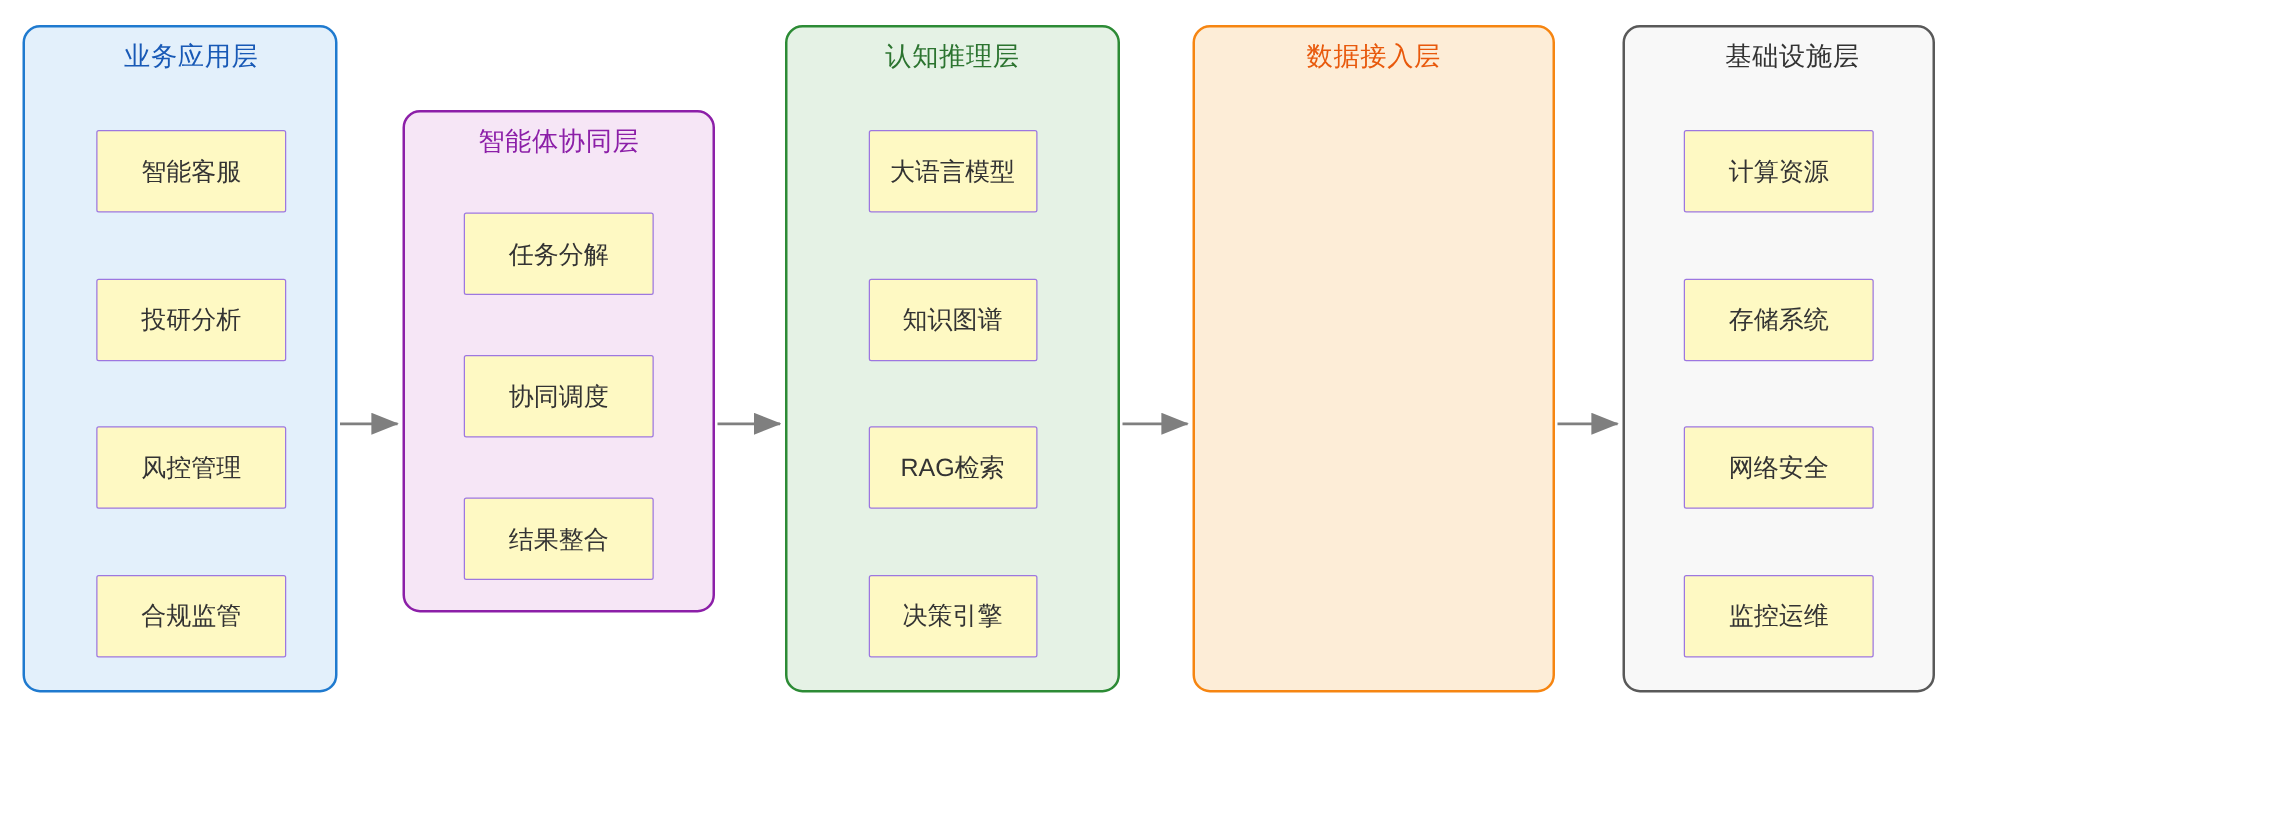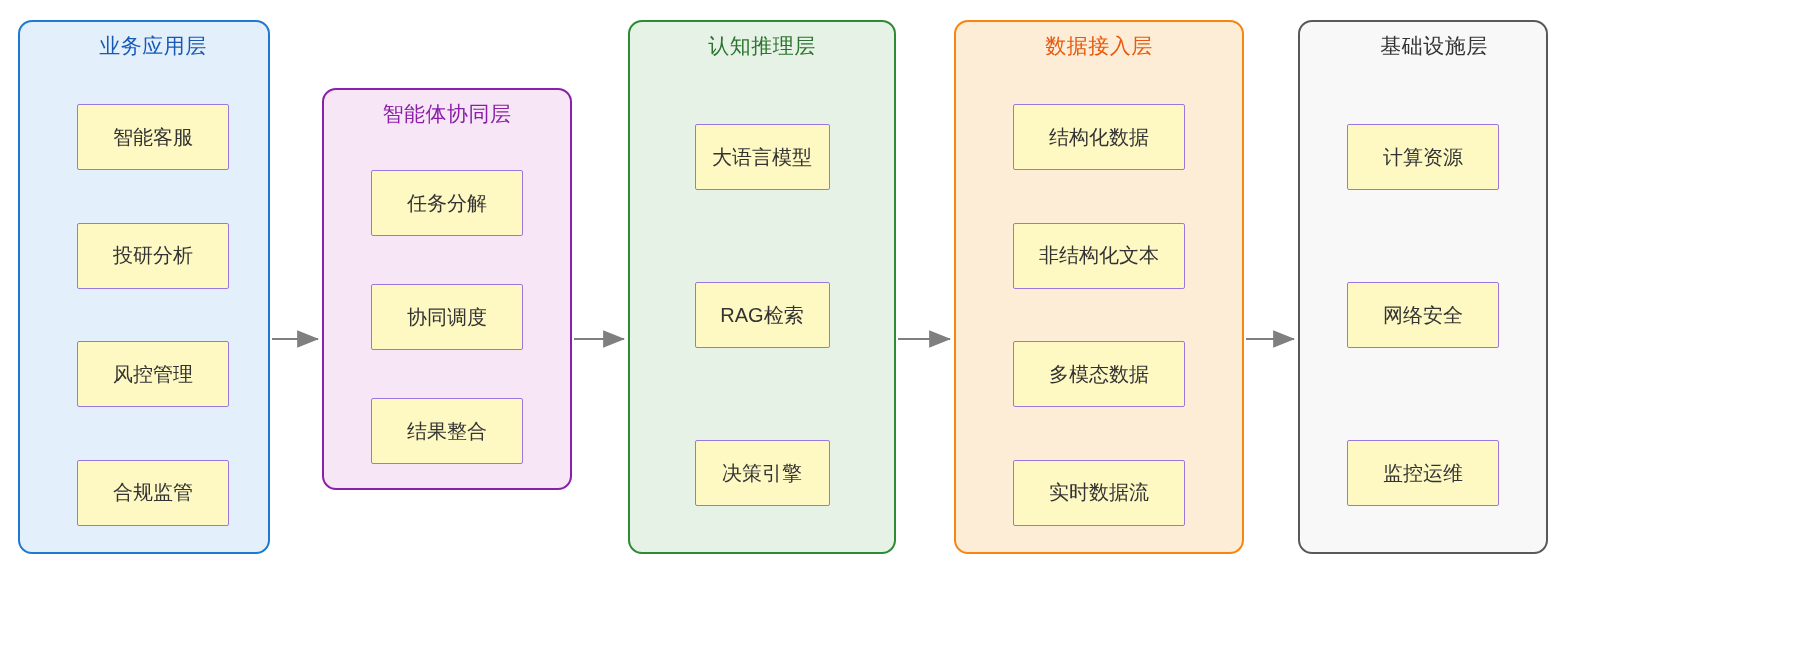--- a/index.html
+++ b/index.html
@@ -134,12 +134,6 @@
 
   <div class="cluster orange" id="c3">
     <div class="cluster-title">数据接入层</div>
-    <div class="node-stack">
-      <div class="node">结构化数据</div>
-      <div class="node">非结构化文本</div>
-      <div class="node">多模态数据</div>
-      <div class="node">实时数据流</div>
-    </div>
   </div>
 
   <div class="cluster grey" id="c4">

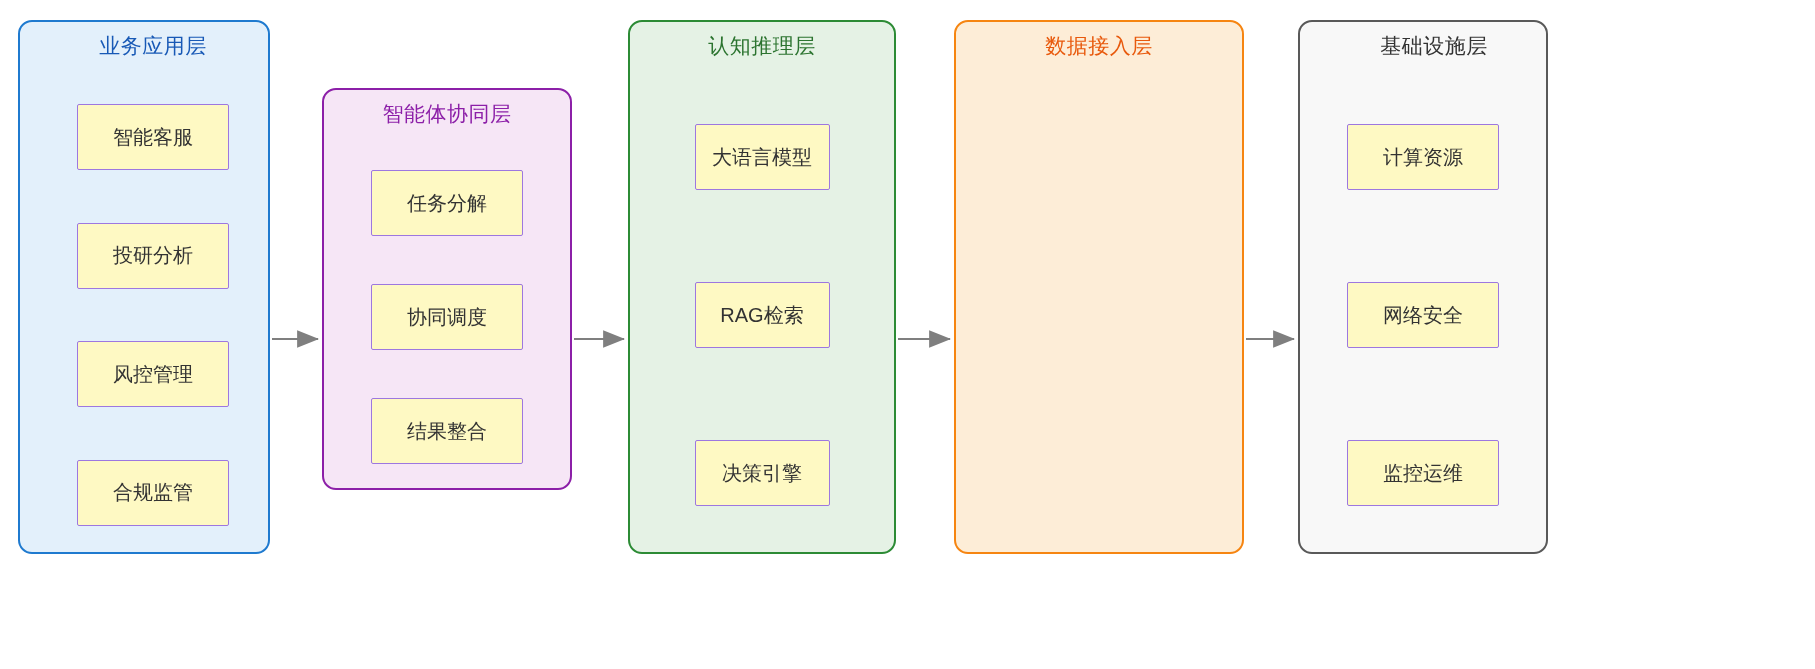--- a/index.html
+++ b/index.html
@@ -127,6 +127,7 @@
     <div class="cluster-title">认知推理层</div>
     <div class="node-stack">
       <div class="node">大语言模型</div>
+      <div class="node">知识图谱</div>
       <div class="node">RAG检索</div>
       <div class="node">决策引擎</div>
     </div>

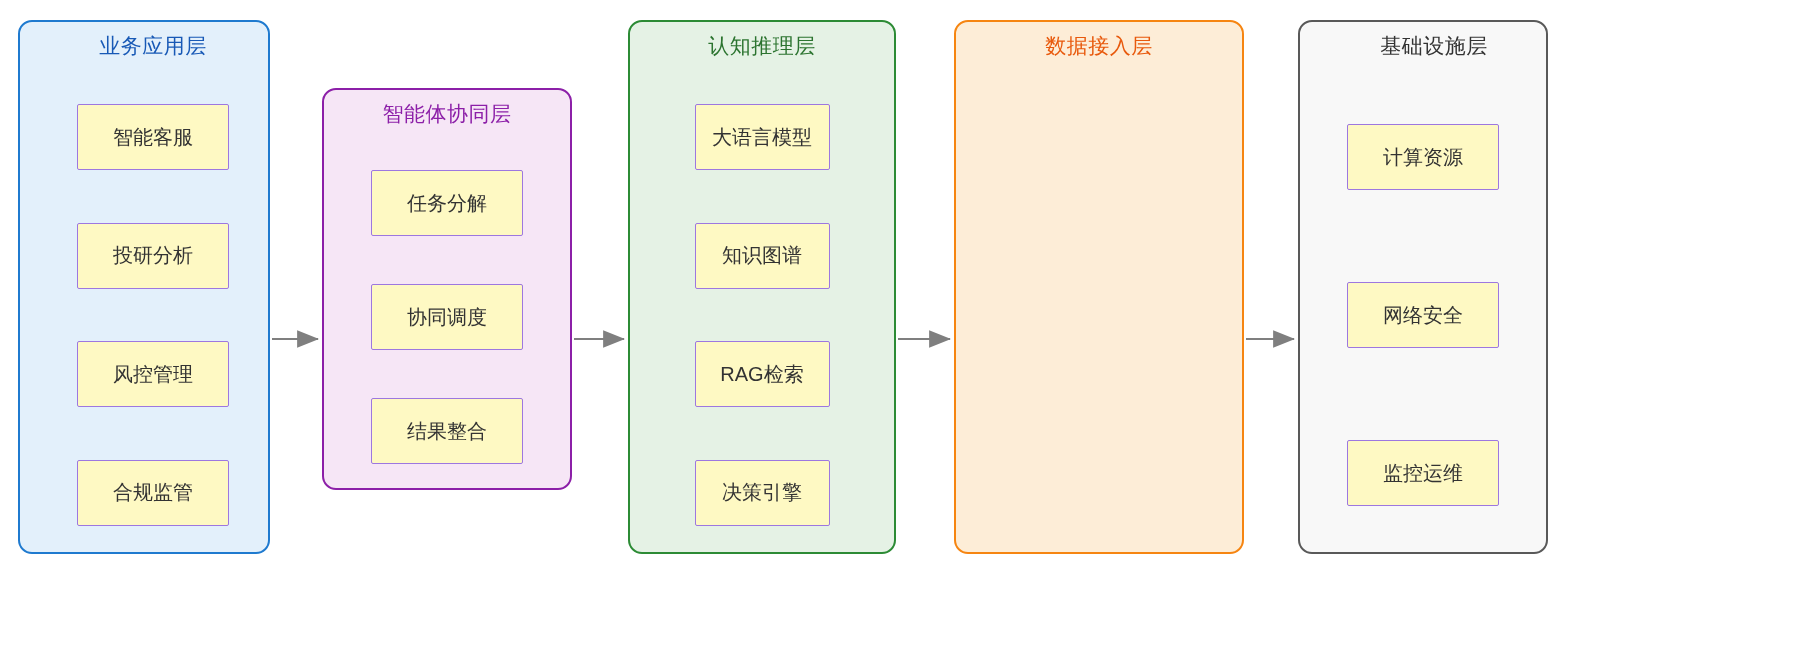--- a/index.html
+++ b/index.html
@@ -141,6 +141,7 @@
     <div class="cluster-title">基础设施层</div>
     <div class="node-stack">
       <div class="node">计算资源</div>
+      <div class="node">存储系统</div>
       <div class="node">网络安全</div>
       <div class="node">监控运维</div>
     </div>

